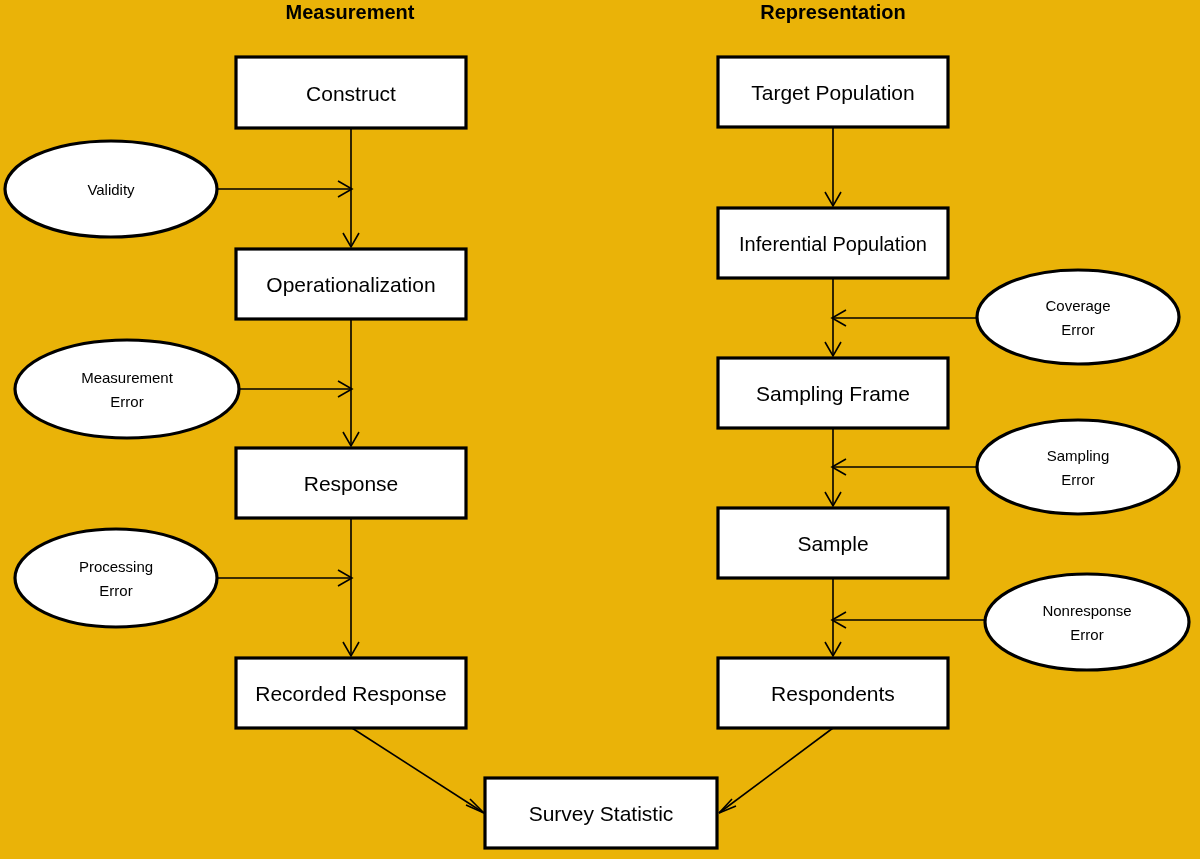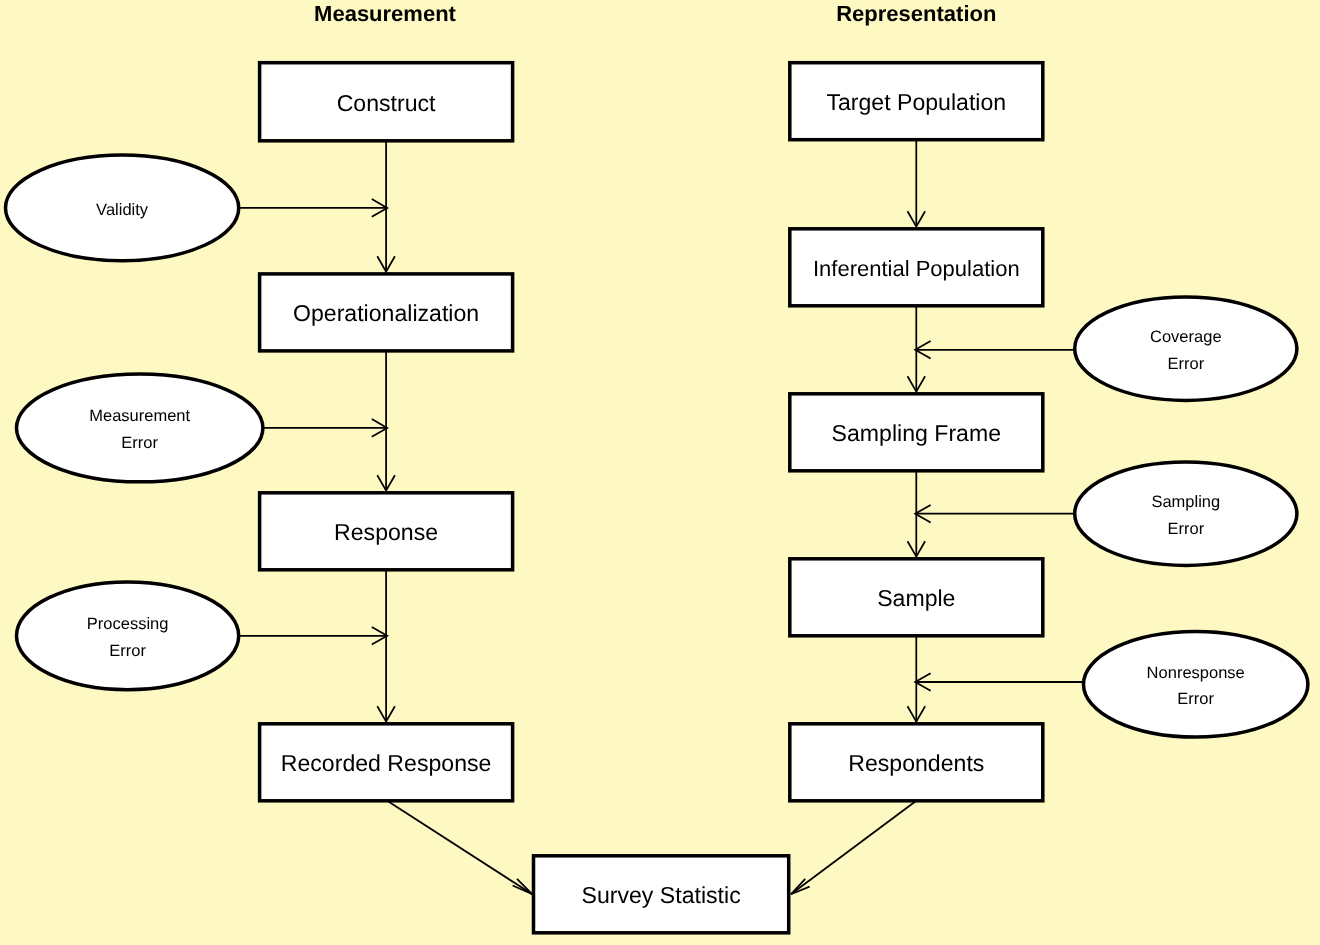--- a/index.html
+++ b/index.html
@@ -16,7 +16,7 @@
     position: relative;
     width: 1200px;
     height: 859px;
-    background: #fef9c3;
+    background: #eab308;
     overflow: hidden;
     text-align: right;
   }

